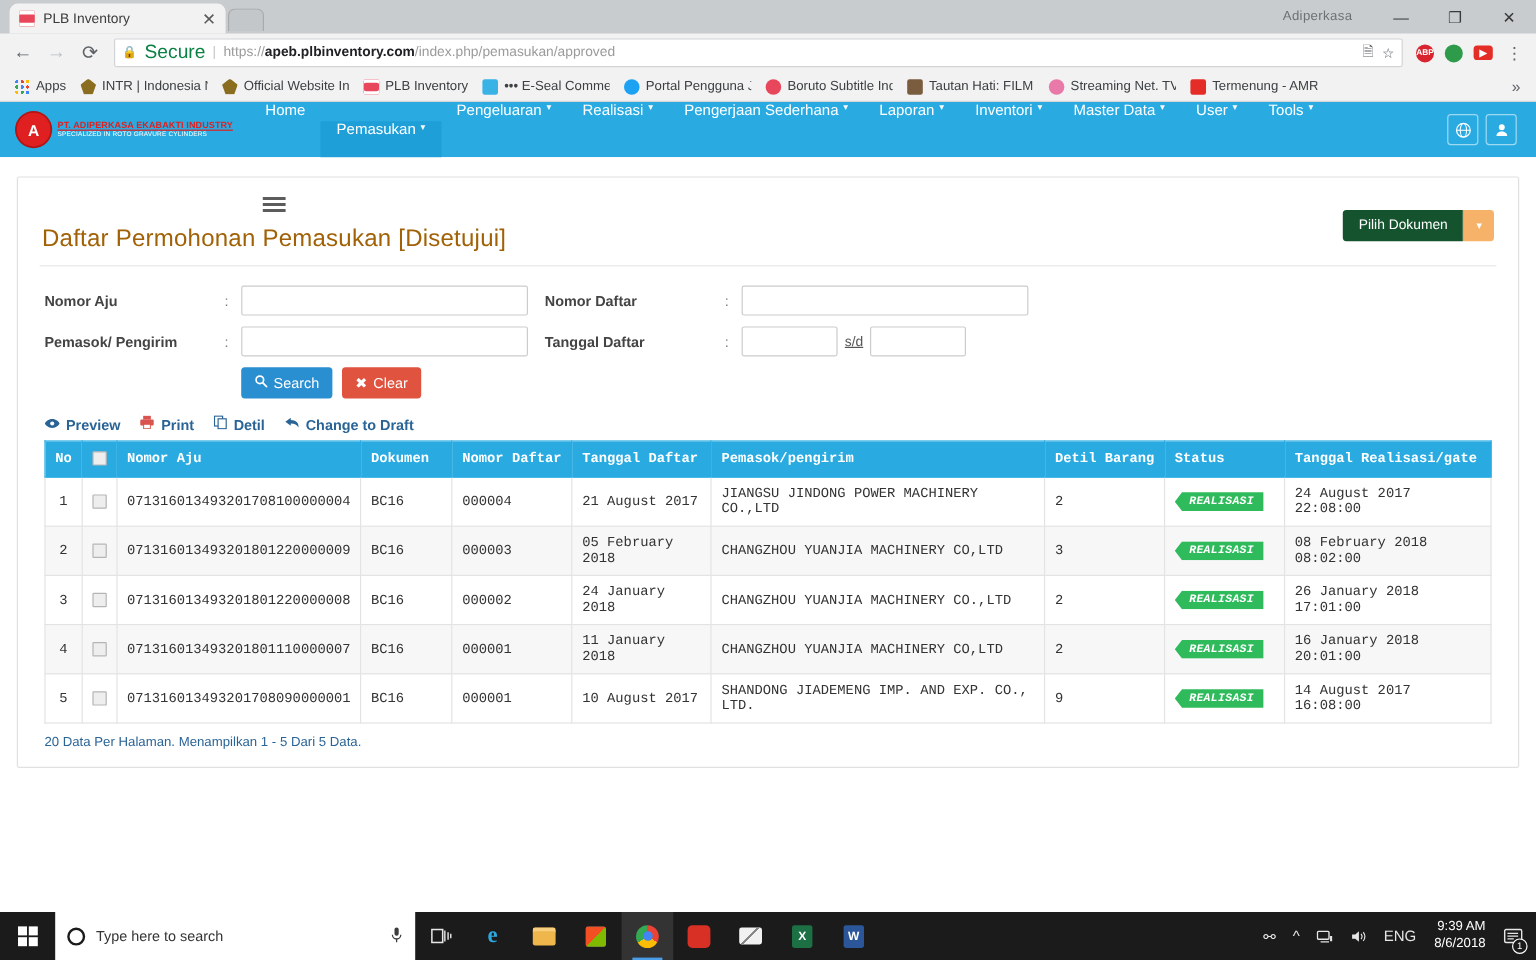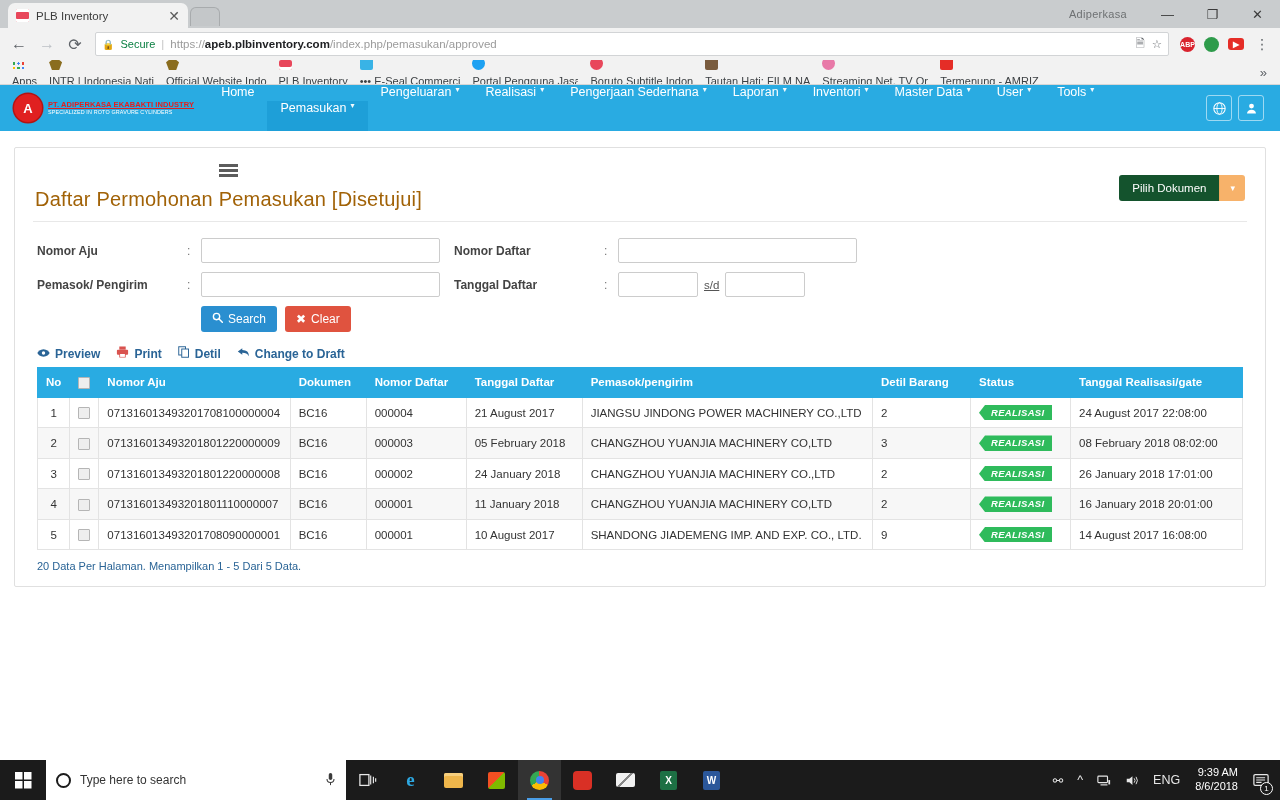--- a/index.html
+++ b/index.html
@@ -66,7 +66,7 @@
     padding: 0 6px; margin: 0 5px; gap: 6px; font-size: 11.5px;
   }
   .lockico { color: #0b8043; font-size: 10px; display: flex; align-items: center; gap: 3px; }
-  .securetxt { color: #0b8043; font-size: 11px; }
+  .securetxt { color: #0b8043; font-size: 16px; }
   .url-sep { color: #c5c5c5; }
   .url { color: #9b9b9b; white-space: nowrap; overflow: hidden; }
   .url b { color: #202124; font-weight: 700; }

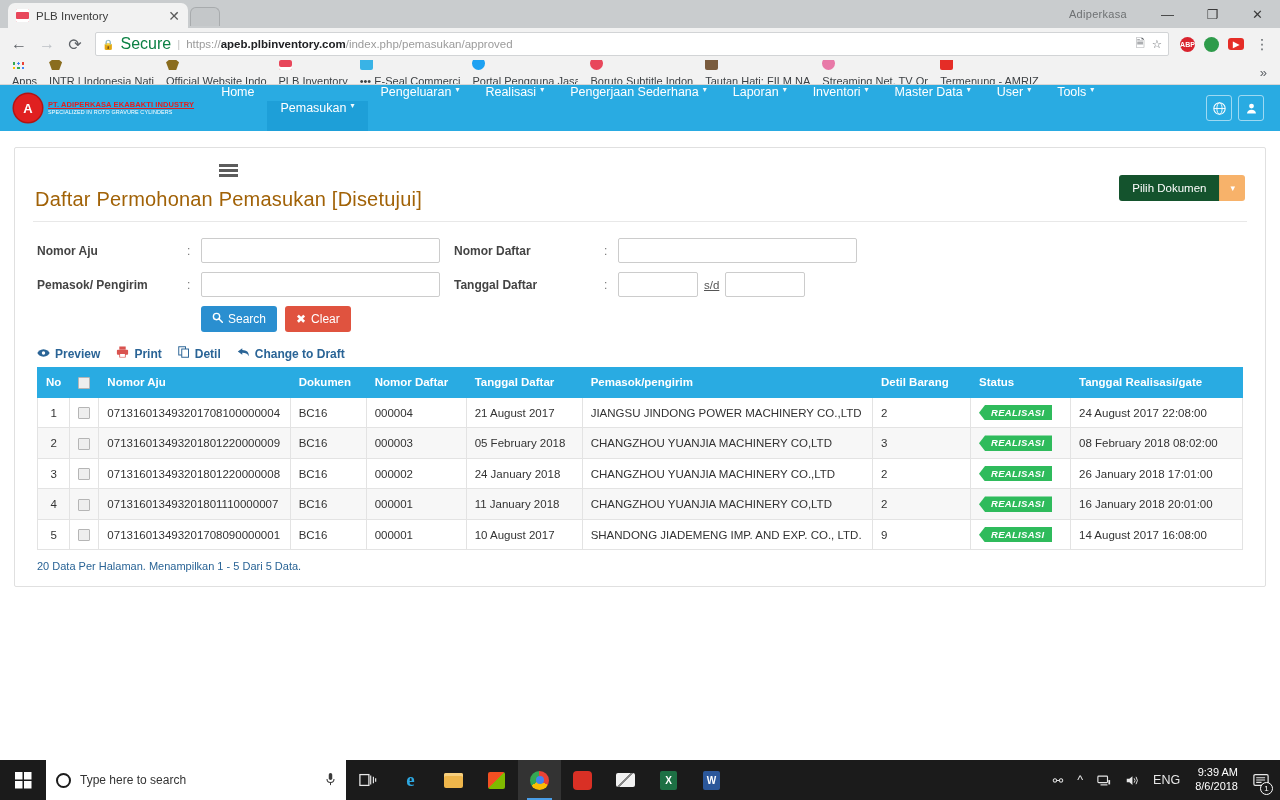--- a/index.html
+++ b/index.html
@@ -88,7 +88,7 @@
     display: flex; align-items: center; padding: 0 6px; gap: 0; flex: none;
     font-size: 11px; color: #3c4043; overflow: hidden; position: relative;
   }
-  .bm { display: flex; gap: 5px; padding: 2px 6px; white-space: nowrap; cursor: pointer; max-width: 118px; flex-direction: column; }
+  .bm { display: flex; align-items: center; gap: 5px; padding: 2px 6px; white-space: nowrap; cursor: pointer; max-width: 118px; }
   .bm span.lbl { overflow: hidden; text-overflow: clip; }
   .bmico { width: 13px; height: 13px; flex: none; border-radius: 2px; display:block; }
   .ic-apps {

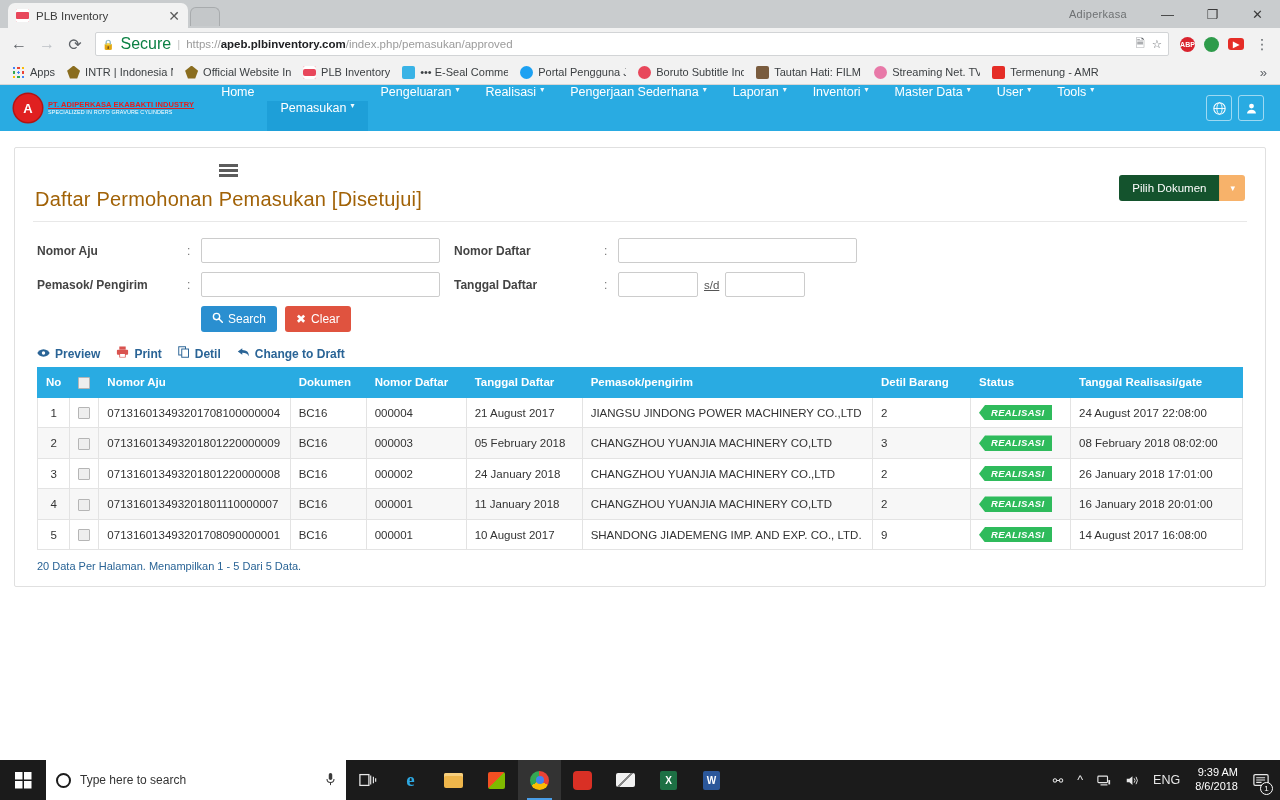--- a/index.html
+++ b/index.html
@@ -212,7 +212,7 @@
 
   
   .tablewrap { padding: 0 22px; }
-  table.grid { width: 100%; border-collapse: collapse; font-size: 11.5px; }
+  table.grid { width: 100%; border-collapse: collapse; font-size: 11.5px; font-family: Liberation Mono, monospace; }
   table.grid thead th {
     background: #29ABE2; color: #fff; font-size: 11.5px; font-weight: bold;
     text-align: left; padding: 8px 8px; border: 1px solid #29ABE2; white-space: nowrap;

